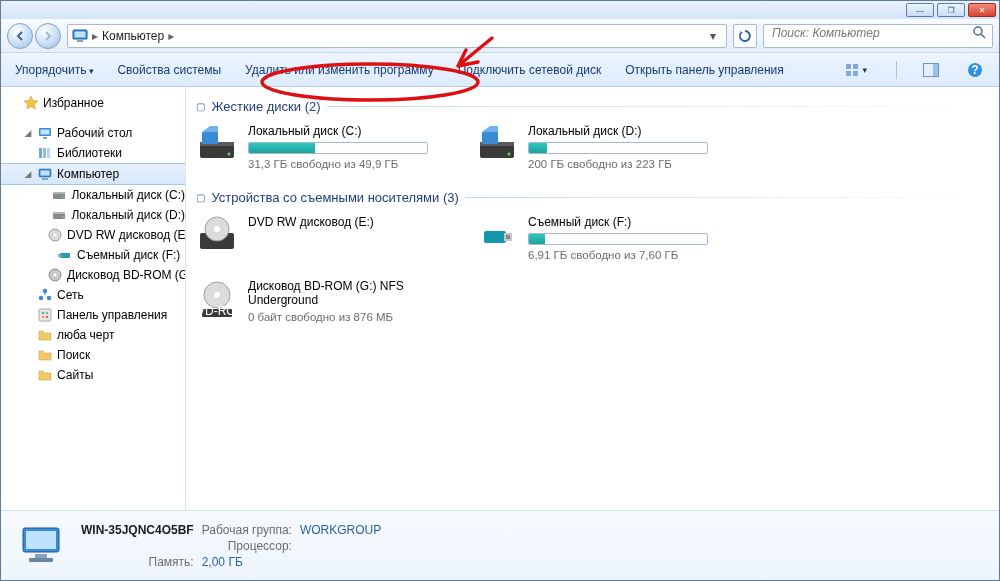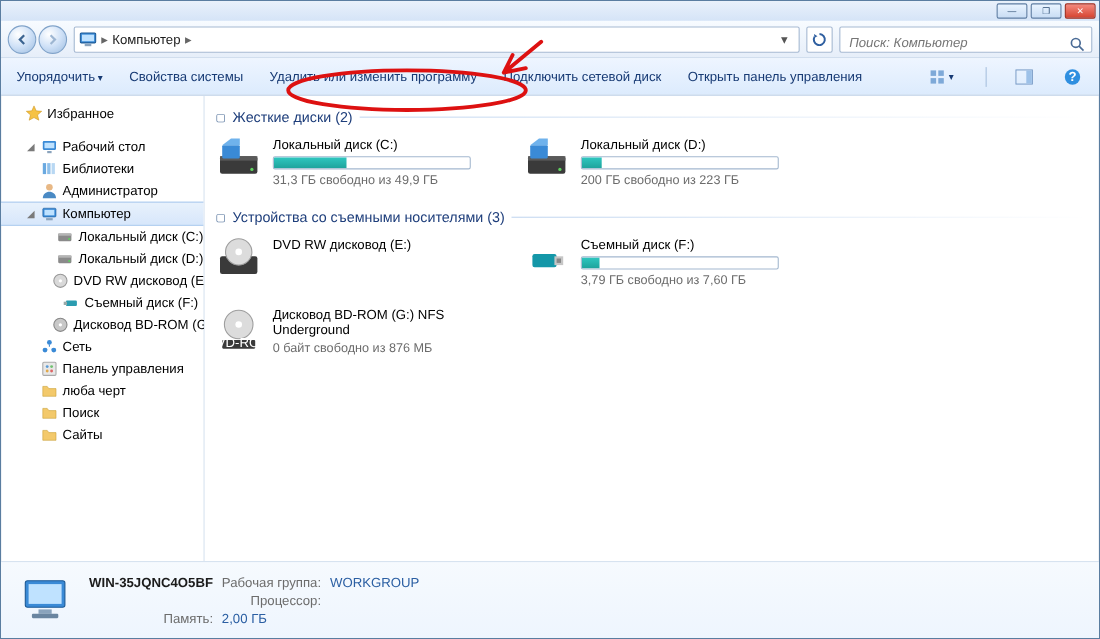--- a/index.html
+++ b/index.html
@@ -22,7 +22,7 @@
   .addr-sep { color:#666; }
   .addr-drop { margin-left:auto; color:#555; padding:0 6px;}
   .refresh-btn{width:24px;height:24px;border:1px solid #a6b9d2;border-radius:2px;background:#fff;display:flex;align-items:center;justify-content:center;}
-  .search-bar { width:230px; height:24px; background:#fff; border:1px solid #a6b9d2; border-radius:2px; display:flex;align-items:flex-end;padding:0 6px;}
+  .search-bar { width:230px; height:24px; background:#fff; border:1px solid #a6b9d2; border-radius:2px; display:flex;align-items:flex-start;padding:0 6px;}
   .search-bar input{border:none;outline:none;flex:1;font-style:italic;color:#8a8a8a;background:transparent;}
   .search-bar .mag{color:#4a6b96;}
 

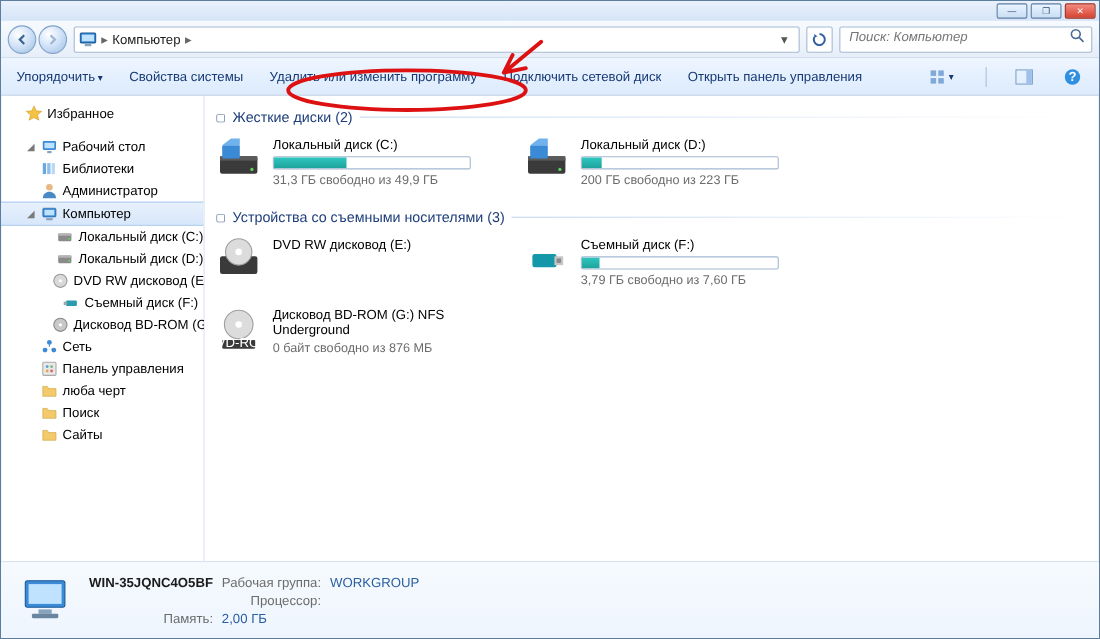--- a/index.html
+++ b/index.html
@@ -198,16 +198,6 @@
               </span>
               <span>Библиотеки</span>
             </div>
-            <div class="tree-item indent-1">
-              <span class="arrow"></span>
-              <span class="ti-icon">
-                <svg width="16" height="16" viewBox="0 0 16 16">
-                  <circle cx="8" cy="5" r="3" fill="#e8b885"></circle>
-                  <path d="M2 15c0-4 3-6 6-6s6 2 6 6z" fill="#4a8ac4"></path>
-                </svg>
-              </span>
-              <span>Администратор</span>
-            </div>
             <div class="tree-item selected indent-1">
               <span class="arrow">◢</span>
               <span class="ti-icon">

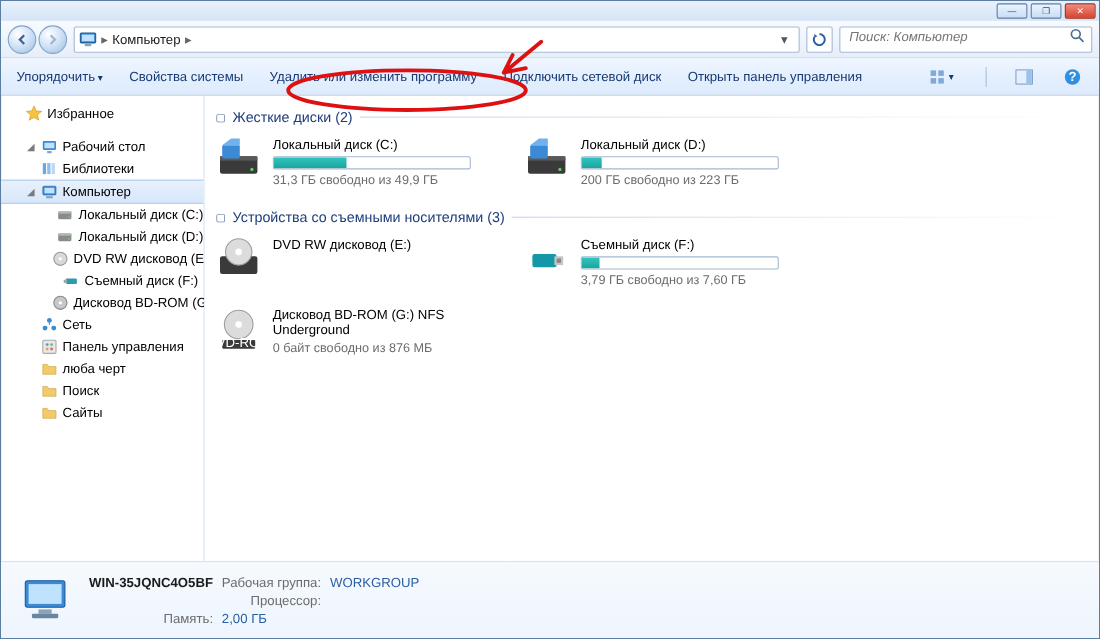--- a/index.html
+++ b/index.html
@@ -394,7 +394,7 @@
                 <div class="capacity-bar">
                   <div class="capacity-fill" style="width:9%"></div>
                 </div>
-                <div class="drive-sub">3,79 ГБ свободно из 7,60 ГБ</div>
+                <div class="drive-sub">6,91 ГБ свободно из 7,60 ГБ</div>
               </div>
             </div>
             <div class="drive">

